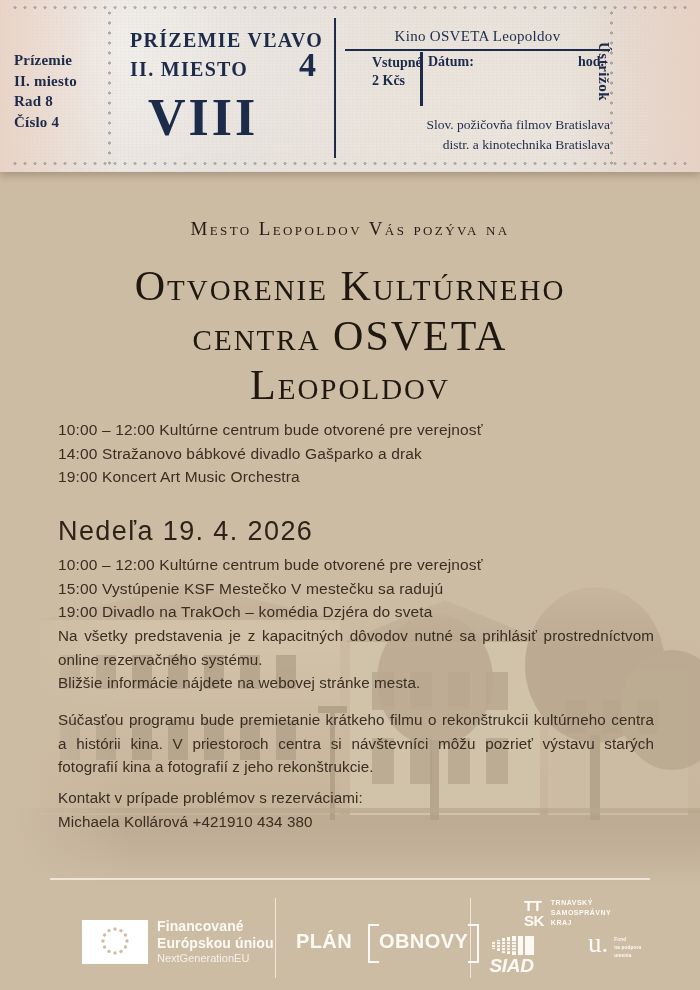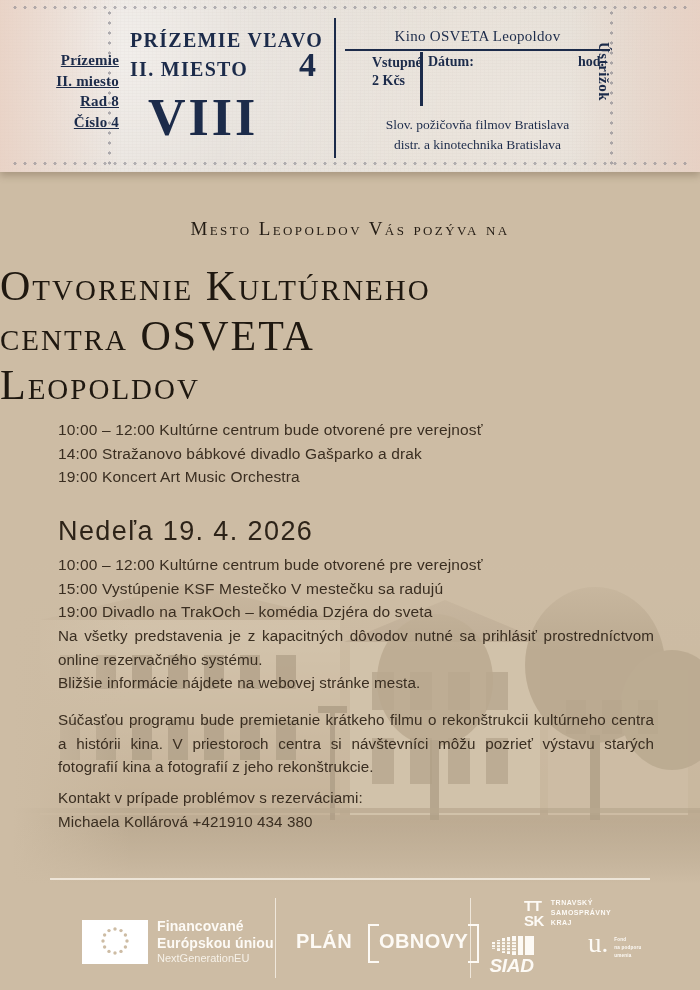--- a/index.html
+++ b/index.html
@@ -125,13 +125,12 @@
     position: absolute;
     left: 14px; top: 50px;
     width: 105px;
-    text-align: right;
+    text-align: left;
     font-family: "Liberation Serif", serif;
     font-weight: bold;
     font-size: 15px;
     line-height: 1.38;
     letter-spacing: 0.2px;
-    text-decoration: underline;
   }
   .t-center-head {
     position: absolute;

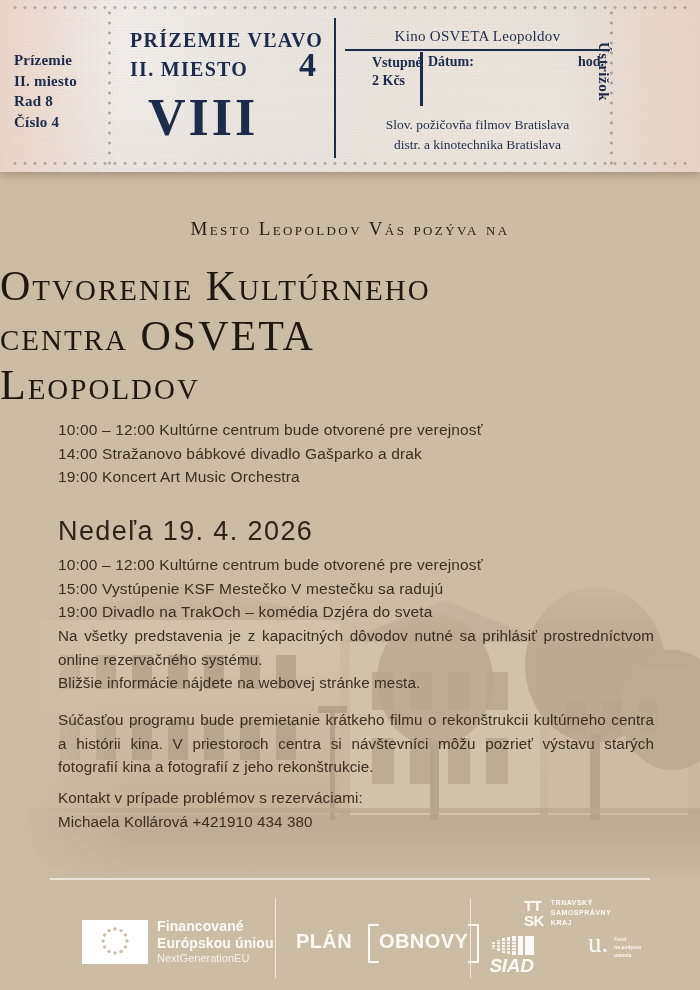--- a/index.html
+++ b/index.html
@@ -204,7 +204,7 @@
     position: absolute;
     left: 345px; top: 115px;
     width: 265px;
-    text-align: center;
+    text-align: right;
     font-family: "Liberation Serif", serif;
     font-size: 13.5px;
     line-height: 1.45;

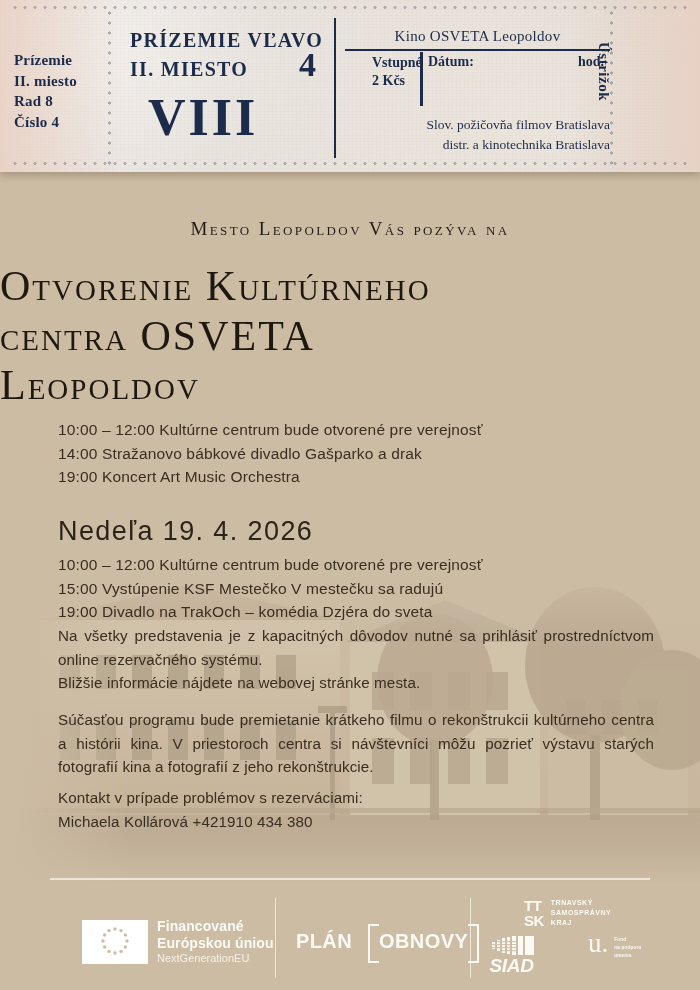--- a/index.html
+++ b/index.html
@@ -237,7 +237,7 @@
     position: absolute;
     left: 0; top: 262px;
     width: 700px;
-    text-align: left;
+    text-align: center;
     font-family: "Liberation Serif", serif;
     font-variant: small-caps;
     font-size: 42px;

